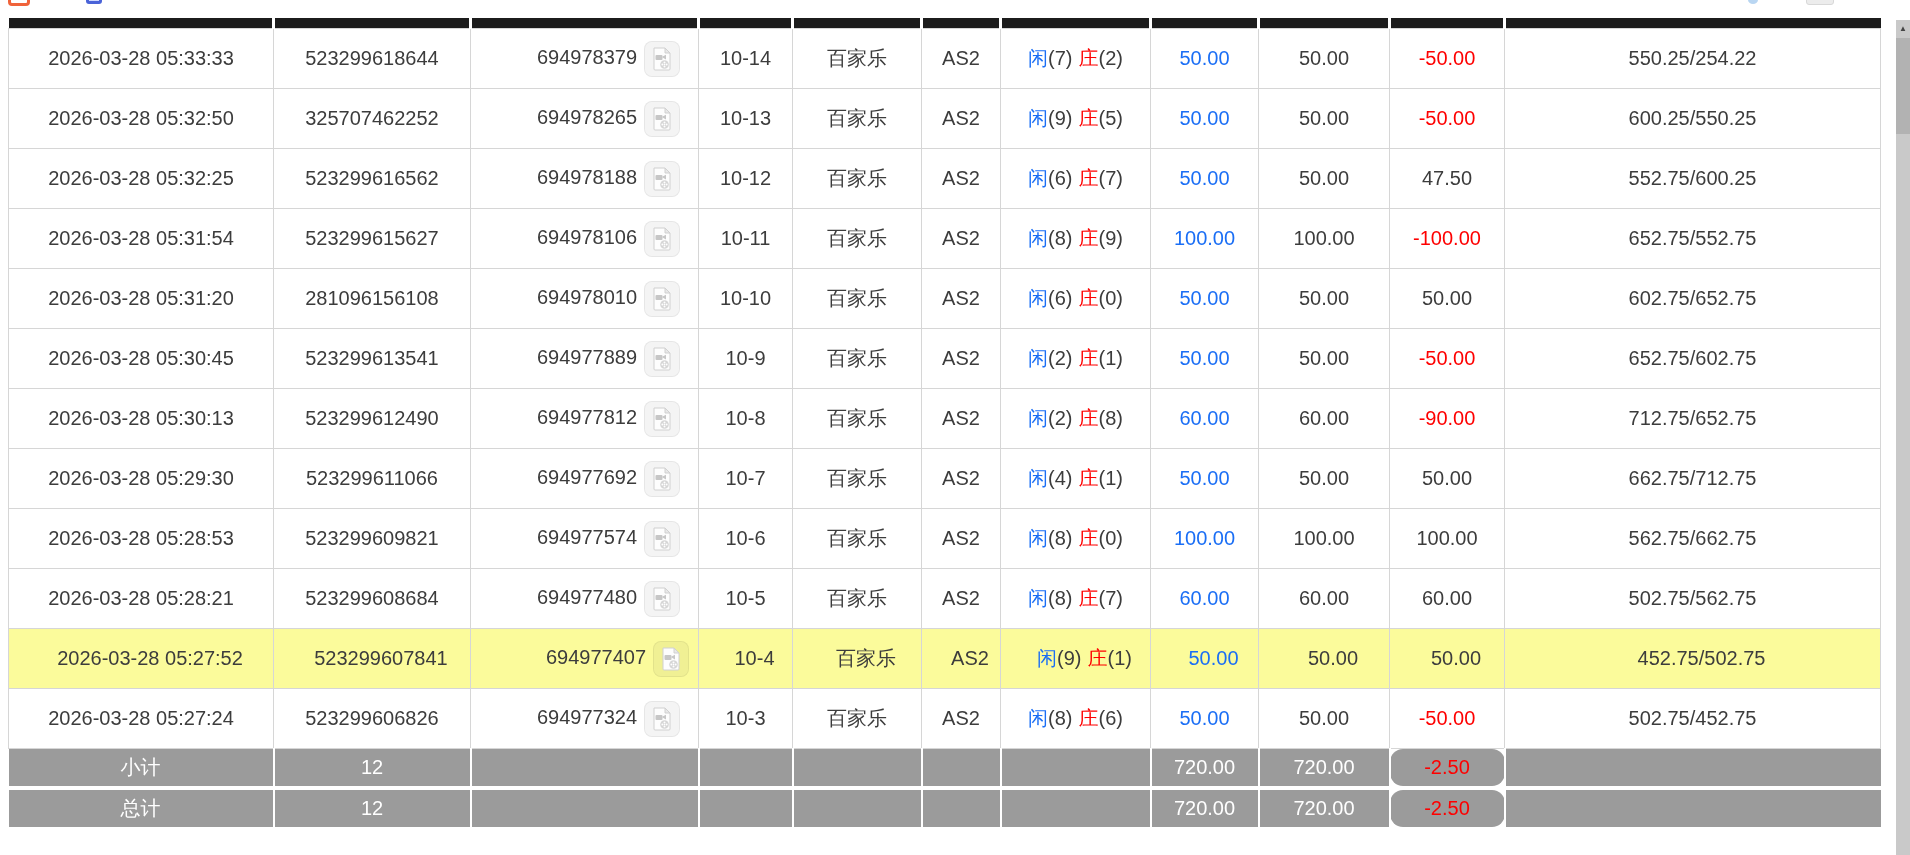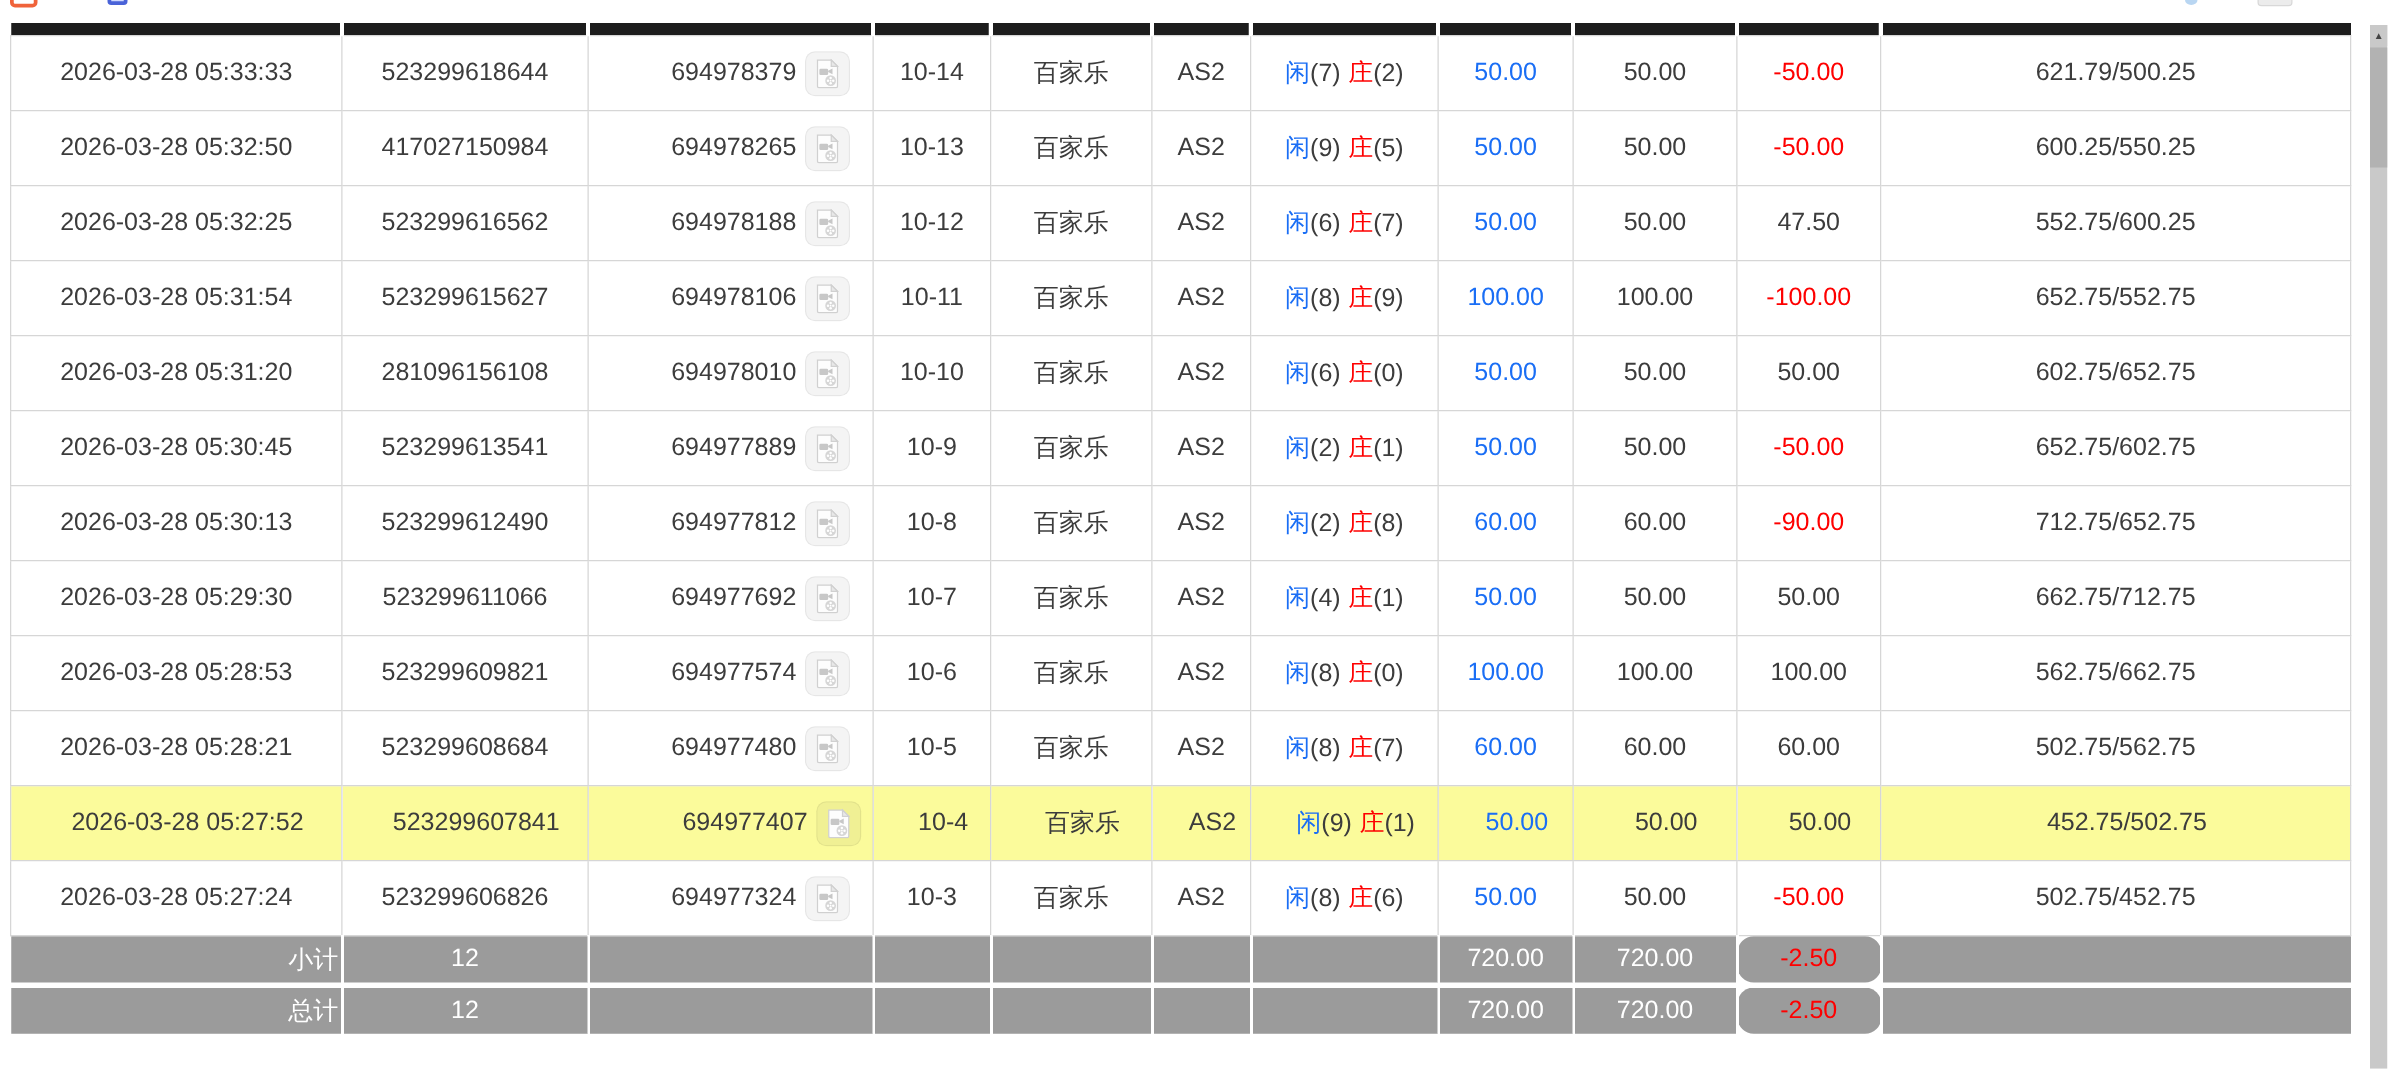--- a/index.html
+++ b/index.html
@@ -136,7 +136,7 @@
     <td class="blue">50.00</td>
     <td>50.00</td>
     <td class="neg">-50.00</td>
-    <td>621.79/500.25</td>
+    <td>550.25/254.22</td>
   </tr>
         <tr class="row">
     <td>2026-03-28 05:32:50</td>

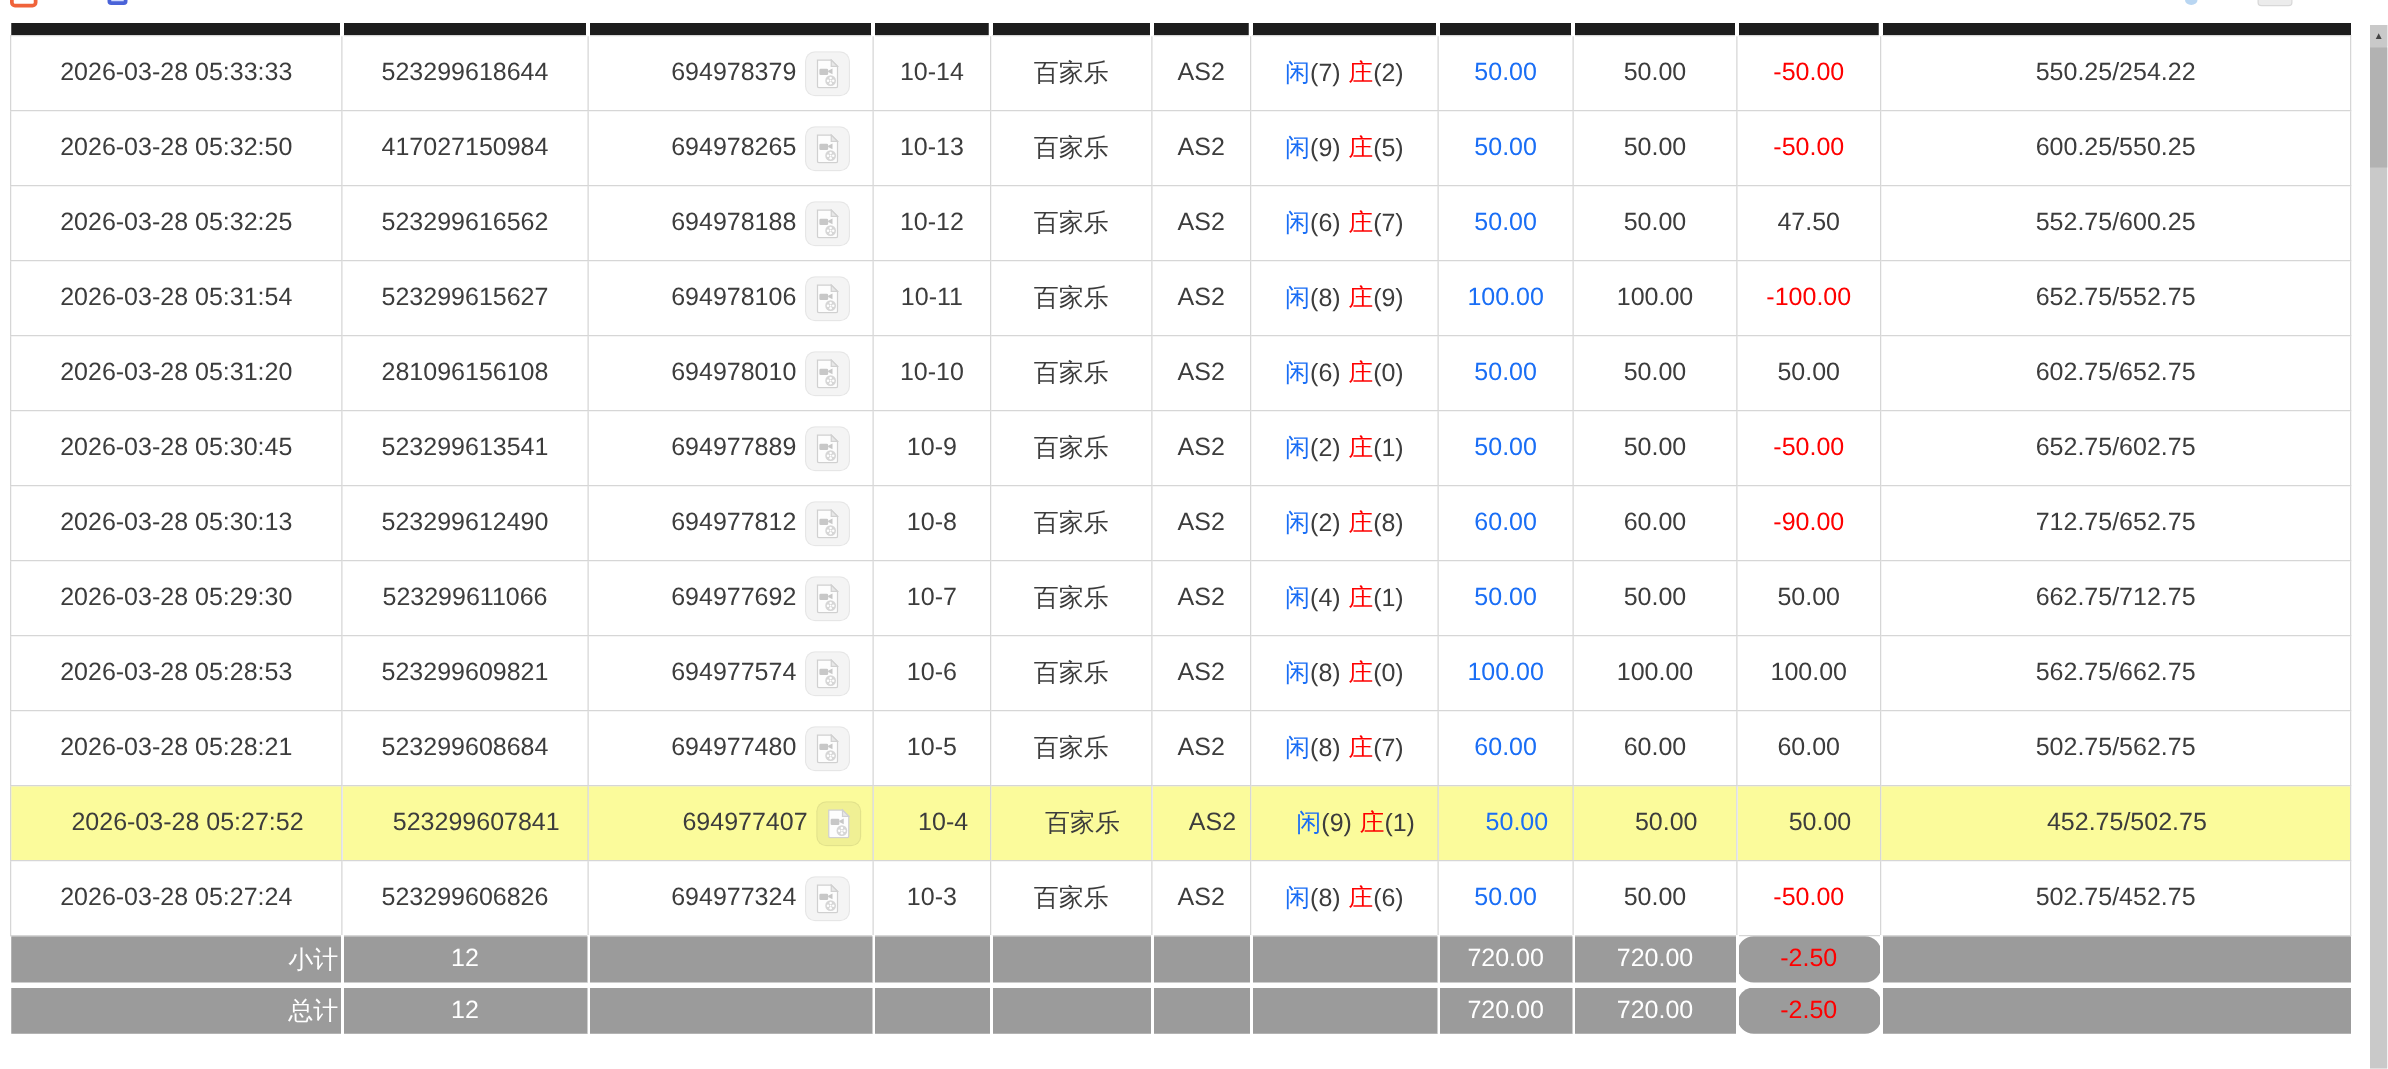--- a/index.html
+++ b/index.html
@@ -140,7 +140,7 @@
   </tr>
         <tr class="row">
     <td>2026-03-28 05:32:50</td>
-    <td>417027150984</td>
+    <td>325707462252</td>
     <td>
       <span class="gid">694978265</span><span class="replay-btn">
               <svg width="20" height="24" viewBox="0 0 20 24">

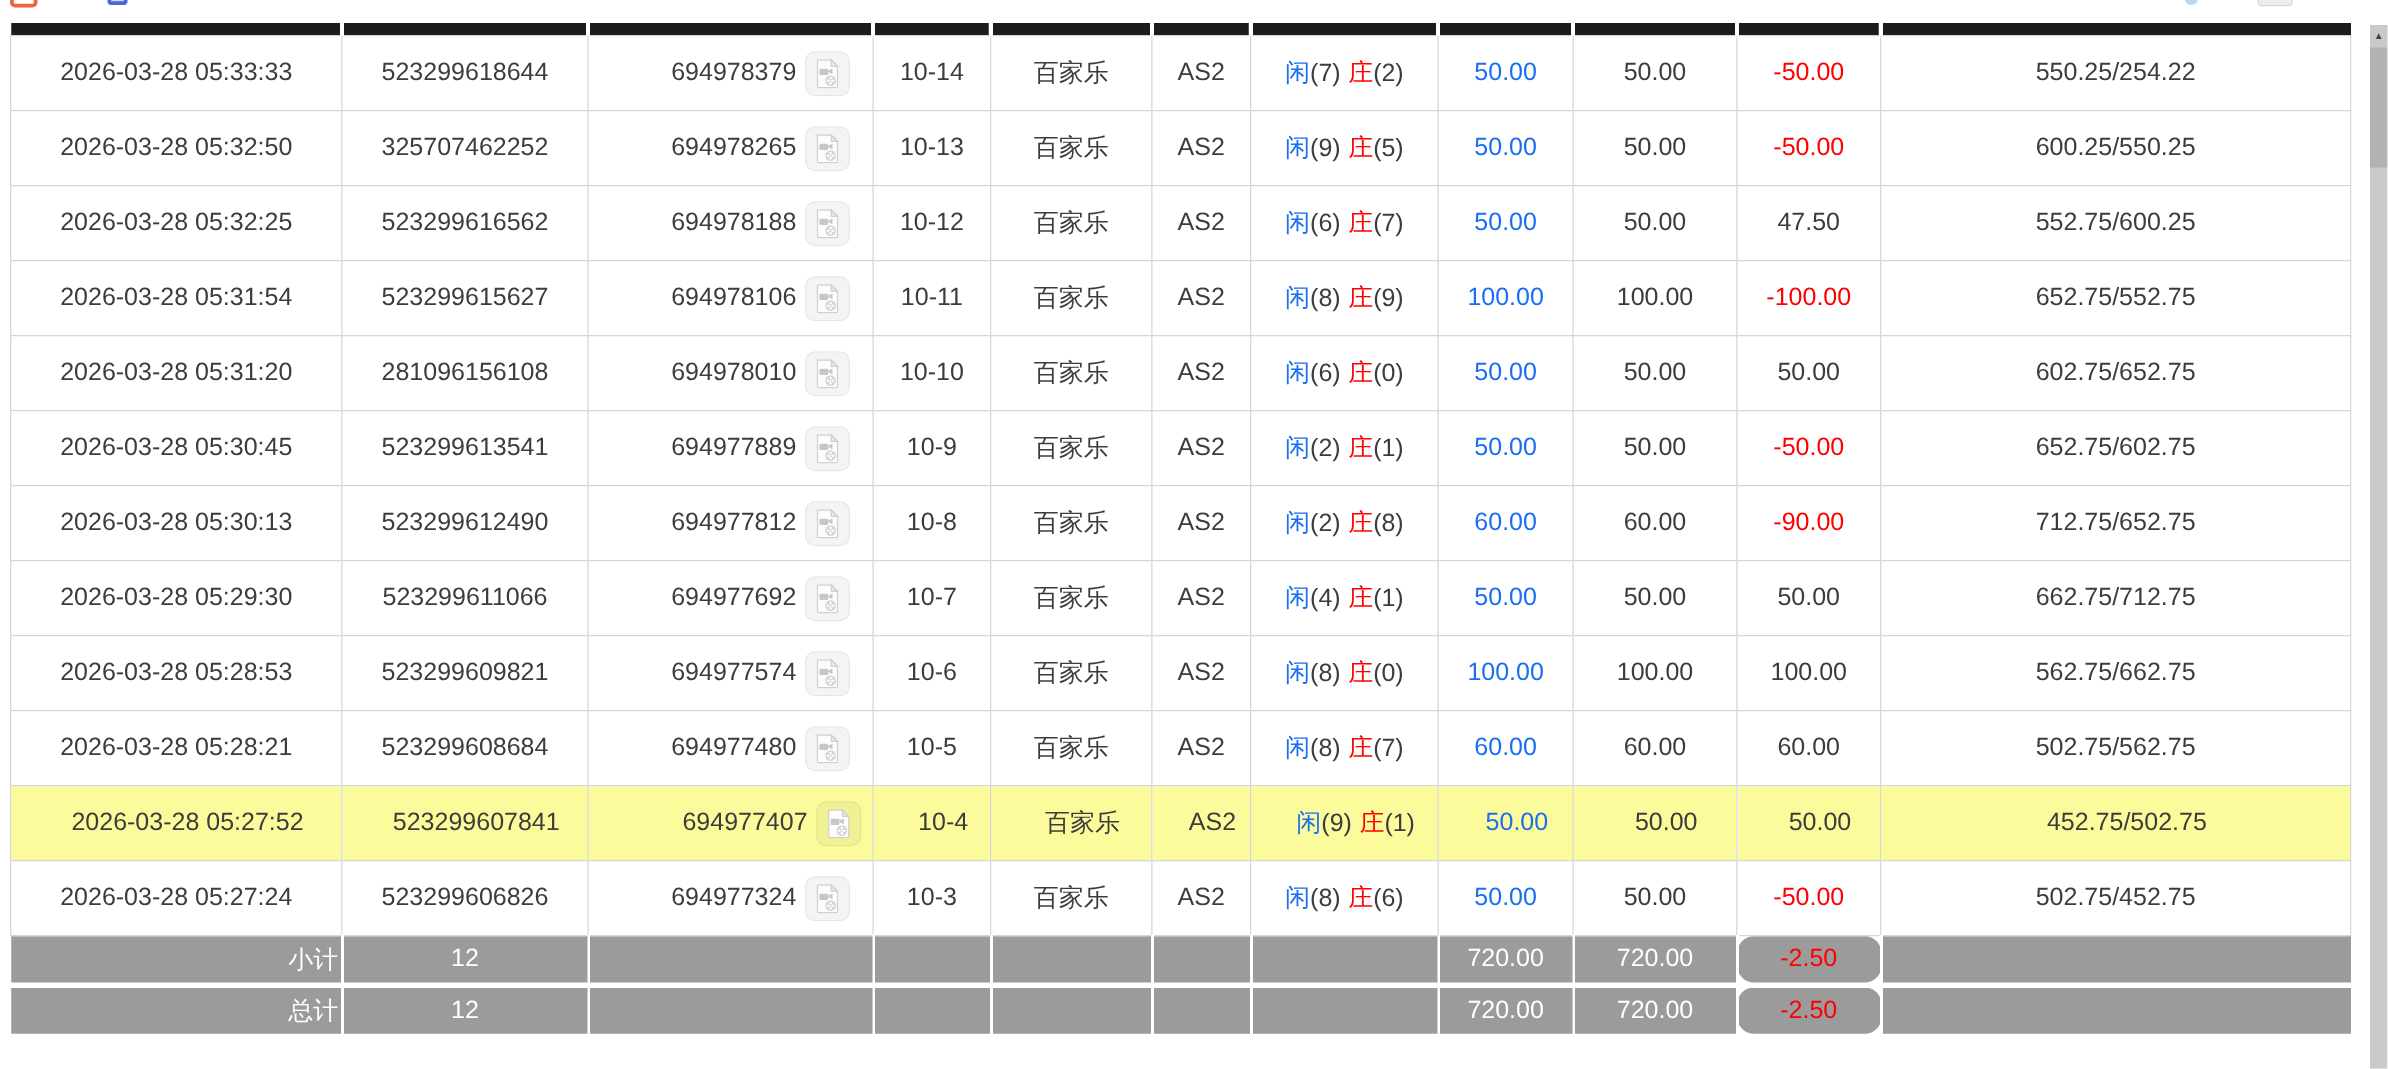--- a/index.html
+++ b/index.html
@@ -57,7 +57,7 @@
     height:37px;background:var(--gray,#9b9b9b);color:#ffffff;
     border:none;border-left:2px solid #6d28d9;border-right:2px solid #fff;
   }
-  tr.sum td:first-child{border-left:none;text-align:right;}
+  tr.sum td:first-child{border-left:none;}
   tr.sum td:last-child{border-right:none;}
   tr.sum td.neg{color:var(--red,#fe0000);border-radius:13px;}
   tr.gap td{height:4px;background:#fff;border:none;padding:0;}

